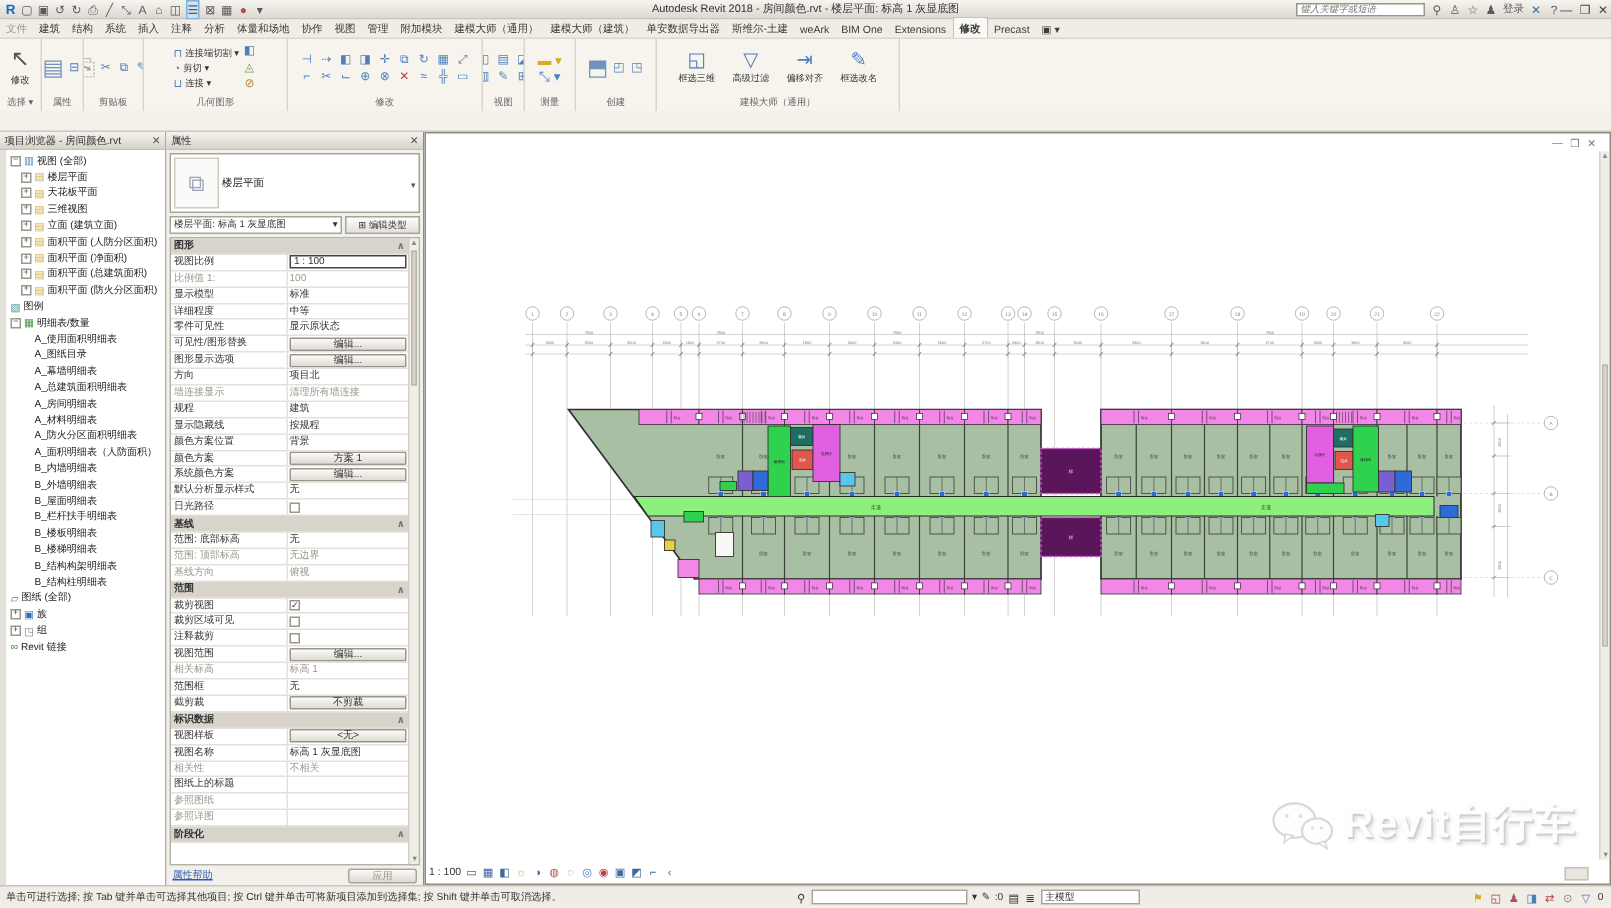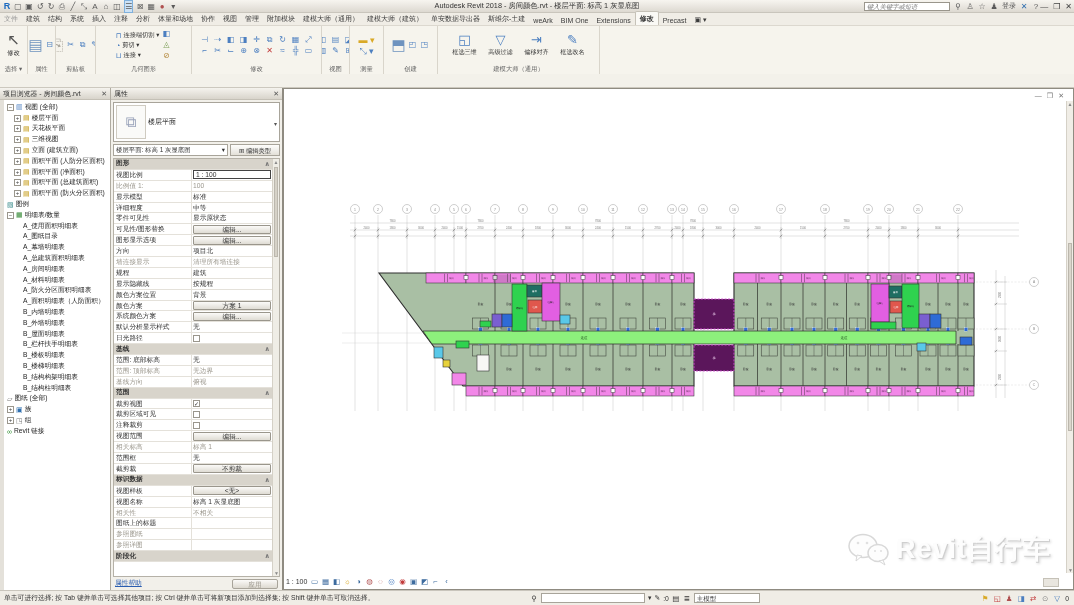--- a/index.html
+++ b/index.html
@@ -79,7 +79,7 @@
   .viewbar{position:absolute;left:2px;bottom:1px;height:13px;display:flex;align-items:center;gap:3px;font-size:7px;color:#333;z-index:5}
   .vico{font-size:7.5px;color:#3D6B9E;min-width:8px;text-align:center}
   .hscroll-btn{position:absolute;right:14px;bottom:2px;width:16px;height:9px;background:#E9E6DF;border:1px solid #C5C1B7}
-  .watermark{position:absolute;right:22px;bottom:22px;display:flex;align-items:center;gap:7px;z-index:4}
+  .watermark{position:absolute;right:22px;bottom:22px;display:flex;align-items:flex-end;gap:7px;z-index:4}
   .wm-text{font-size:27px;color:#FDFDFD;letter-spacing:1px;text-shadow:1px 1px 0 #CFCFCF,2px 2px 3px #D8D8D8;font-weight:bold}
   
   .statusbar{position:absolute;bottom:0;left:0;right:0;height:15px;background:#F0EDE6;border-top:1px solid #C9C5BC;display:flex;align-items:center;font-size:6.8px;color:#333;padding:0 4px}

